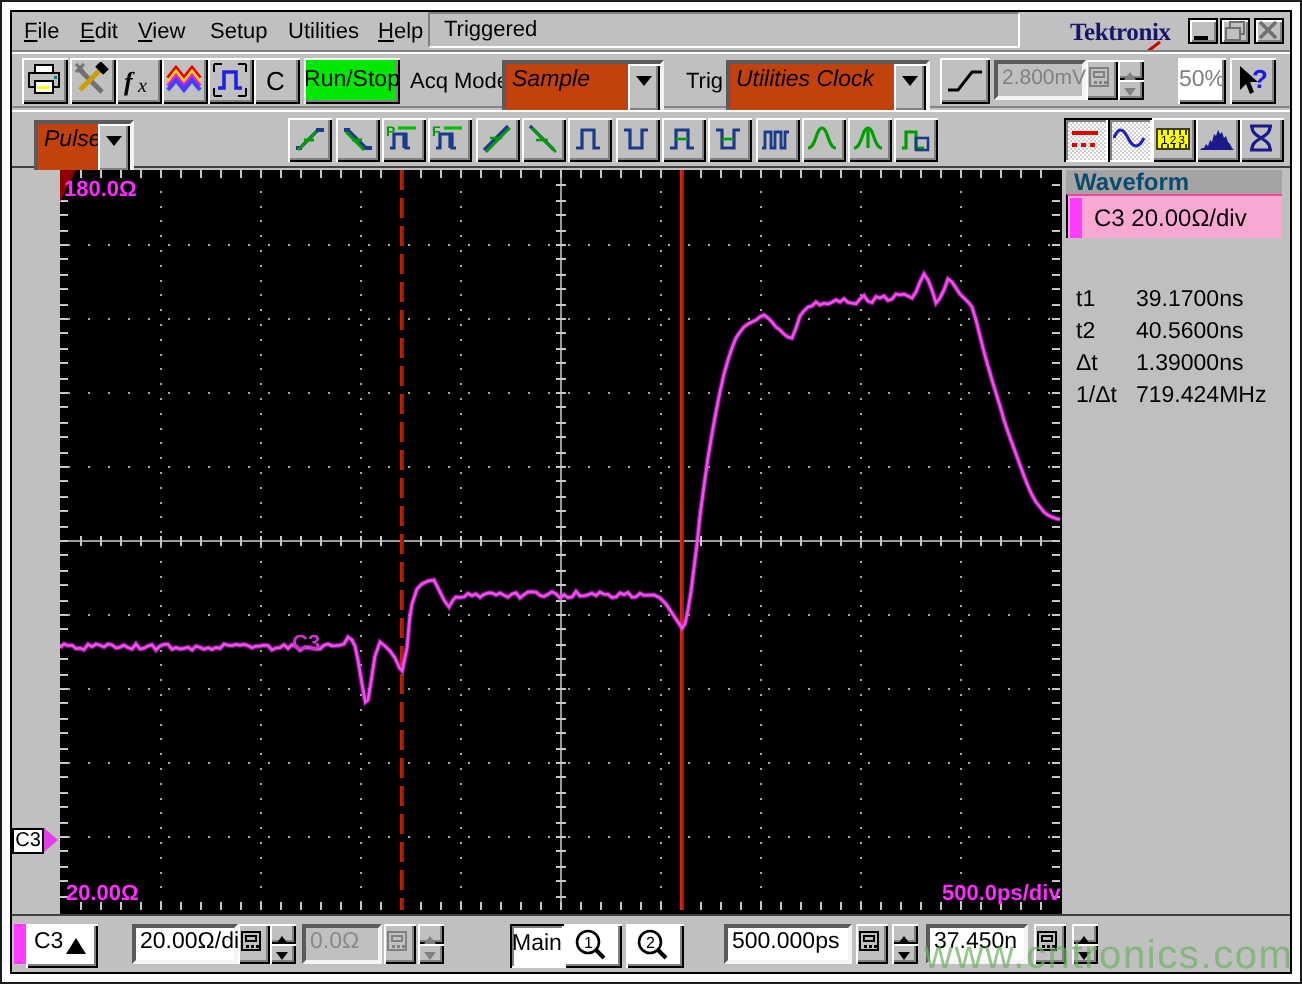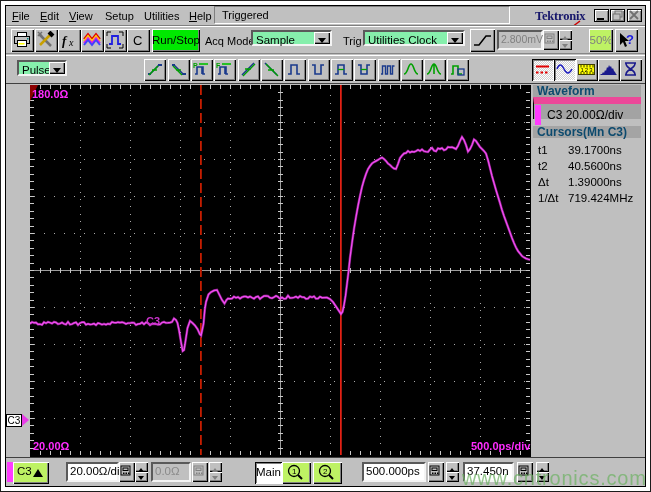--- a/index.html
+++ b/index.html
@@ -26,7 +26,7 @@
 .pressed{background:#fff !important;box-shadow:inset 1px 1px 0 #000,inset -1px -1px 0 #fff,inset 2px 2px 0 #808080 !important;}
 .checked{background:repeating-conic-gradient(#ffffff 0% 25%, #d0d0d0 0% 50%) 0 0 / 2px 2px !important;box-shadow:inset 1px 1px 0 #000,inset -1px -1px 0 #fff,inset 2px 2px 0 #808080 !important;}
 .lbl{position:absolute;font-size:11px;top:8px;}
-.combo{position:absolute;height:16px;background:#86efac;border:2px solid;border-color:#5a5a5a #f4f4f4 #f4f4f4 #5a5a5a;}
+.combo{position:absolute;height:28px;background:#c2410c;border:2px solid;border-color:#5a5a5a #f4f4f4 #f4f4f4 #5a5a5a;font-style:italic;}
 .combo .ct{position:absolute;left:3px;top:2px;font-size:11.5px;white-space:nowrap;}
 .cbtn{position:absolute;right:0;top:0;bottom:0;width:16px;background:#c0c0c0;box-shadow:inset 1px 1px 0 #fff,inset -1px -1px 0 #000,inset -2px -2px 0 #808080;}
 .cbtn:after{content:"";position:absolute;left:4px;top:6px;border:4px solid transparent;border-top:5px solid #000;}

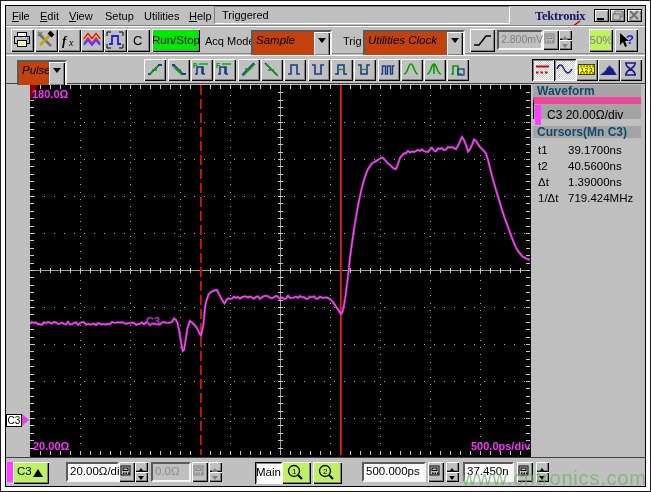--- a/index.html
+++ b/index.html
@@ -56,7 +56,7 @@
 #c3arrow{position:absolute;left:16px;top:329px;width:0;height:0;border:6.5px solid transparent;border-left:7px solid #e83ce8;border-right:0;}
 
 #bbar{position:absolute;left:6px;top:457px;width:639px;height:29px;background:#c0c0c0;border-top:1px solid #404040;font-size:11.5px;}
-.bbtn{position:absolute;top:4px;height:22px;background:#bef264;box-shadow:inset 1px 1px 0 #fff,inset -1px -1px 0 #000,inset -2px -2px 0 #808080;font-size:11.5px;}
+.bbtn{position:absolute;top:4px;height:22px;background:#ffffff;box-shadow:inset 1px 1px 0 #fff,inset -1px -1px 0 #000,inset -2px -2px 0 #808080;font-size:11.5px;}
 #wm{position:absolute;left:462px;top:467px;font-size:20px;color:rgba(110,178,100,0.72);letter-spacing:0.8px;}
 </style>
 </head>

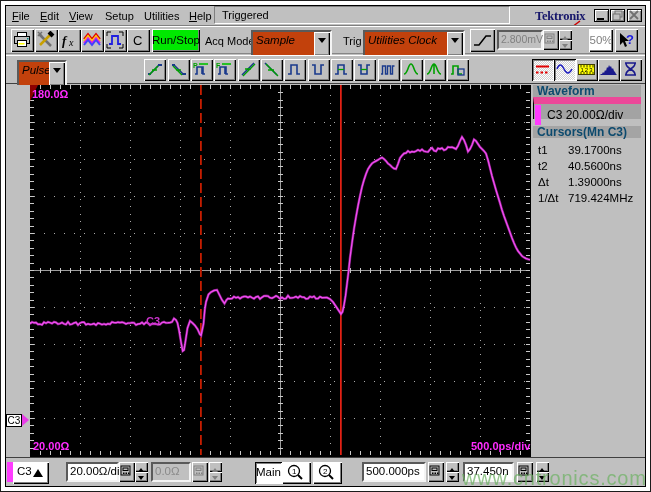--- a/index.html
+++ b/index.html
@@ -46,7 +46,7 @@
 #plot{position:absolute;left:24px;top:0px;}
 #rpanel{position:absolute;left:525px;top:0px;width:114px;height:372px;background:#bfbfbf;}
 .phead{position:absolute;left:2px;width:108px;height:12px;background:#a4a4a4;color:#0c4a6e;font-weight:bold;font-size:12px;padding-left:4px;line-height:12px;}
-#wrow{position:absolute;left:2px;top:12px;width:108px;height:22px;background:#a3a3a3;border-top:7px solid #ec4899;border-left:1px solid #000;}
+#wrow{position:absolute;left:2px;top:12px;width:108px;height:22px;background:#f9a8d4;border-top:1px solid #ec4899;border-left:1px solid #000;}
 #wrow .sw{position:absolute;left:1px;top:1px;width:6px;height:20px;background:#ff3cff;}
 #wrow .wt{position:absolute;left:13px;top:4px;font-size:12px;color:#000;}
 .crow{position:absolute;left:7px;font-size:11.5px;color:#000;width:104px;}

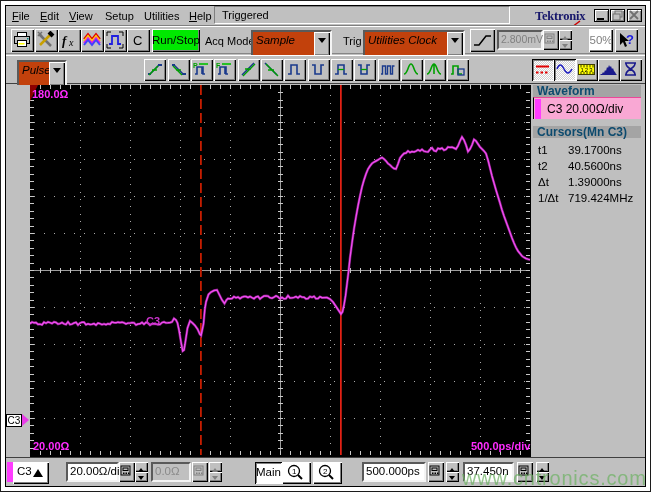--- a/index.html
+++ b/index.html
@@ -643,7 +643,6 @@
           <div class="sw"></div>
           <div class="wt">C3 20.00Ω/div</div>
         </div>
-      <div class="phead" style="top:41px;">Cursors(Mn C3)</div>
       <div class="crow" style="top:59px;">
           <b>t1</b>
           <i>39.1700ns</i>

